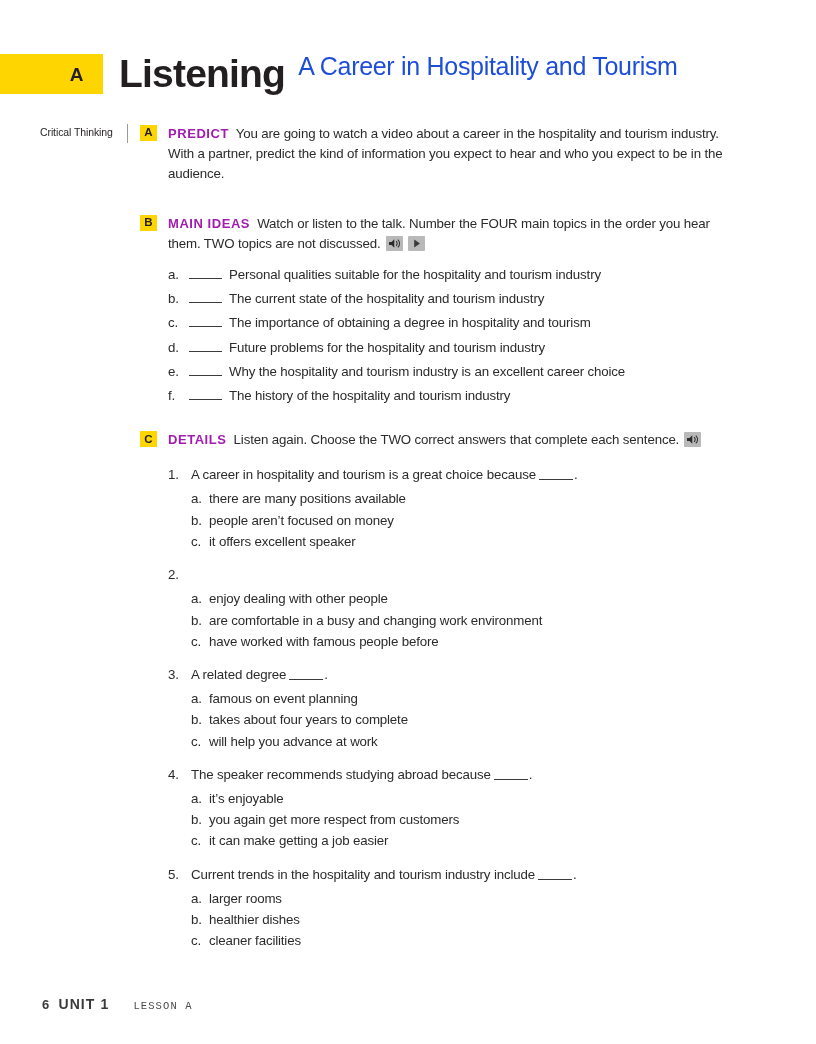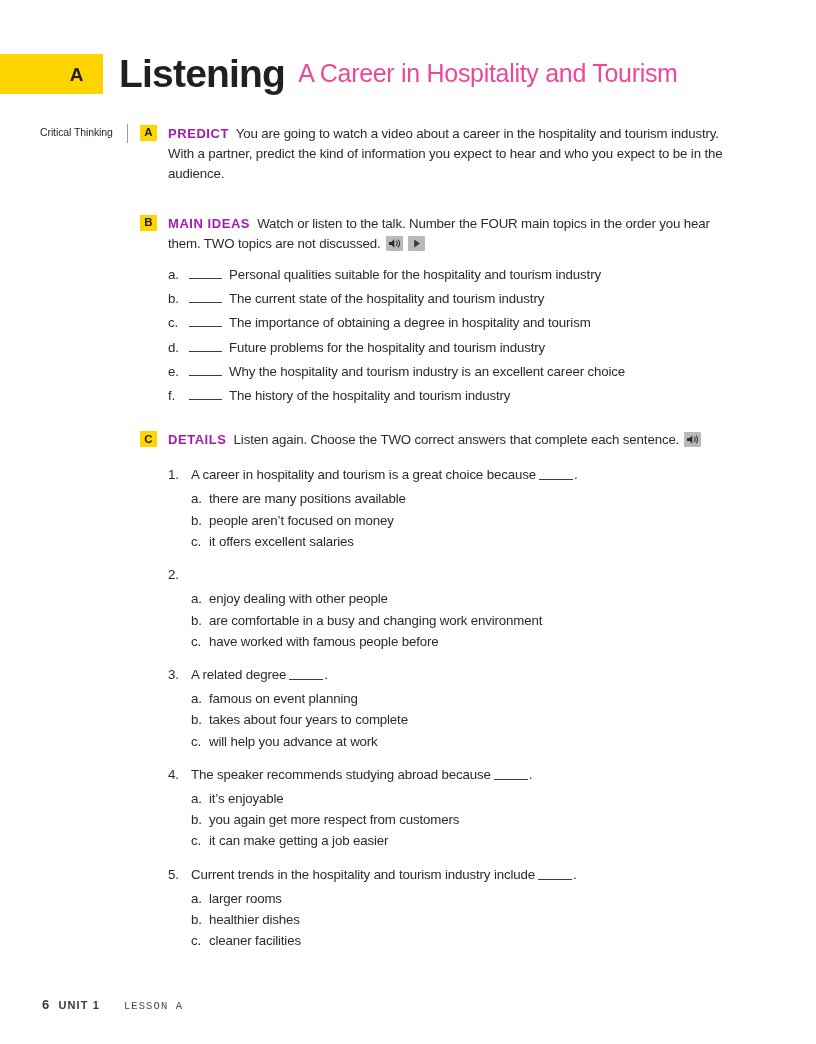--- a/index.html
+++ b/index.html
@@ -47,7 +47,7 @@
   }
   .title-wrap {
     display: flex;
-    align-items: center;
+    align-items: flex-start;
     padding-left: 16px;
     padding-bottom: 1px;
   }

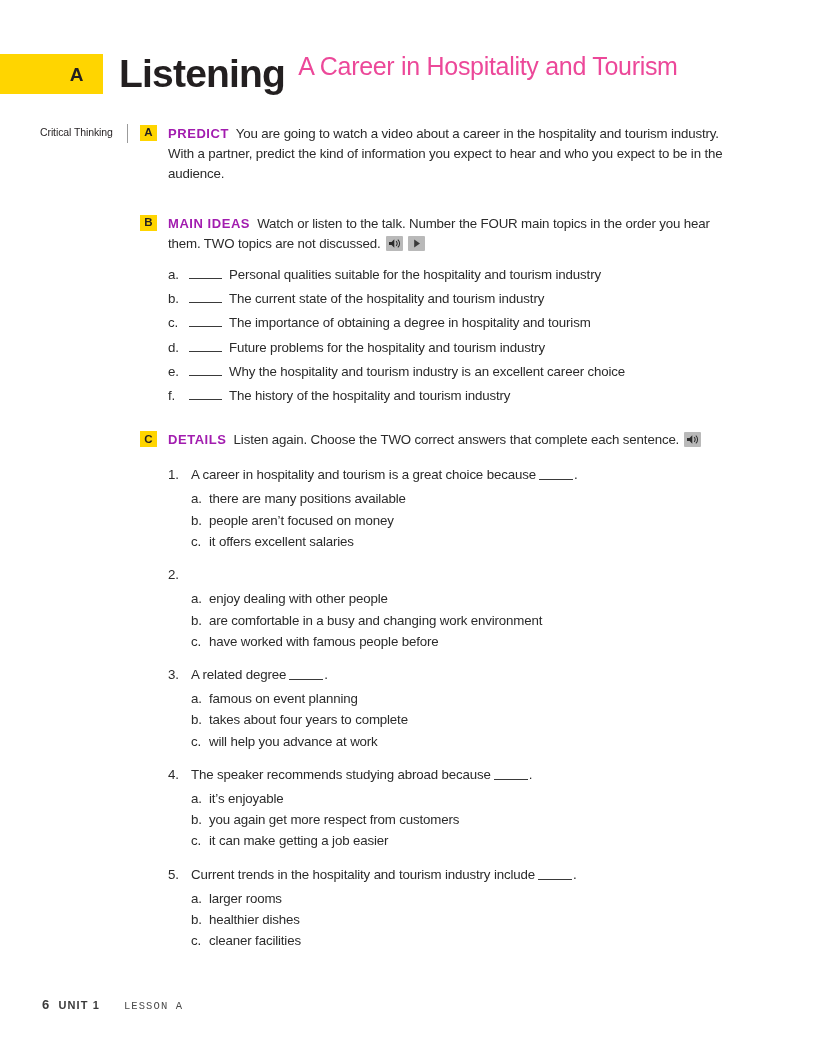--- a/index.html
+++ b/index.html
@@ -61,7 +61,7 @@
   .title-sub {
     font-size: 25px;
     font-weight: normal;
-    color: #ec4899;
+    color: #1d4ed8;
     line-height: 1;
     margin-left: 13px;
     letter-spacing: -0.3px;

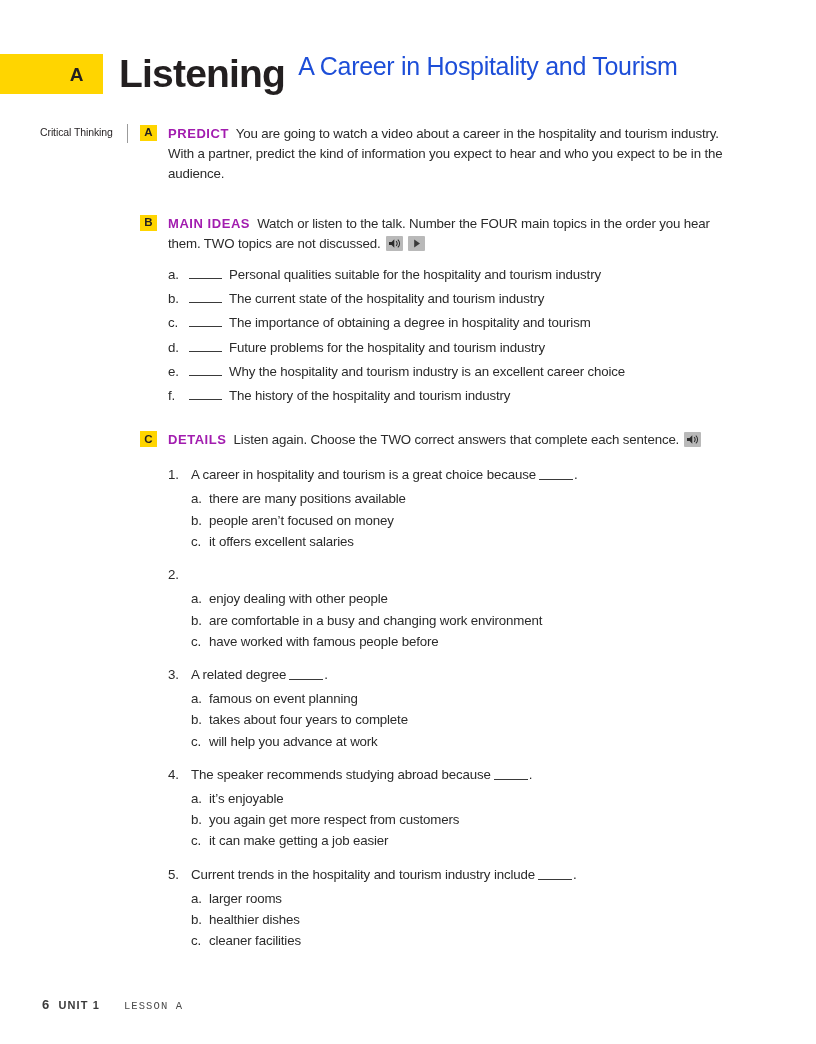--- a/index.html
+++ b/index.html
@@ -348,7 +348,7 @@
           </div>
         <div class="q-opt">
             <span class="olbl">c.</span>
-            <span>it offers excellent salaries</span>
+            <span>it offers excellent speaker</span>
           </div>
       </div>
     </div>

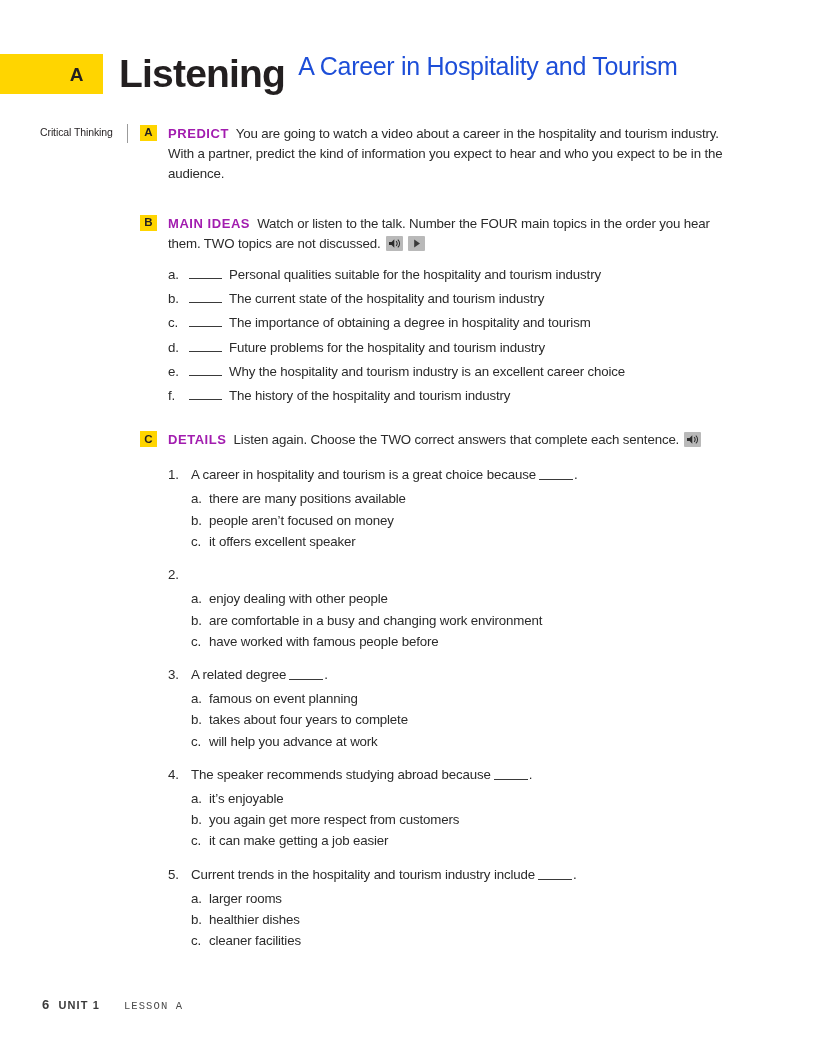--- a/index.html
+++ b/index.html
@@ -235,7 +235,7 @@
     letter-spacing: 0.2px;
   }
   .footer .unit {
-    font-size: 11px;
+    font-size: 14px;
     font-weight: bold;
     letter-spacing: 1.1px;
     margin-left: 9px;

